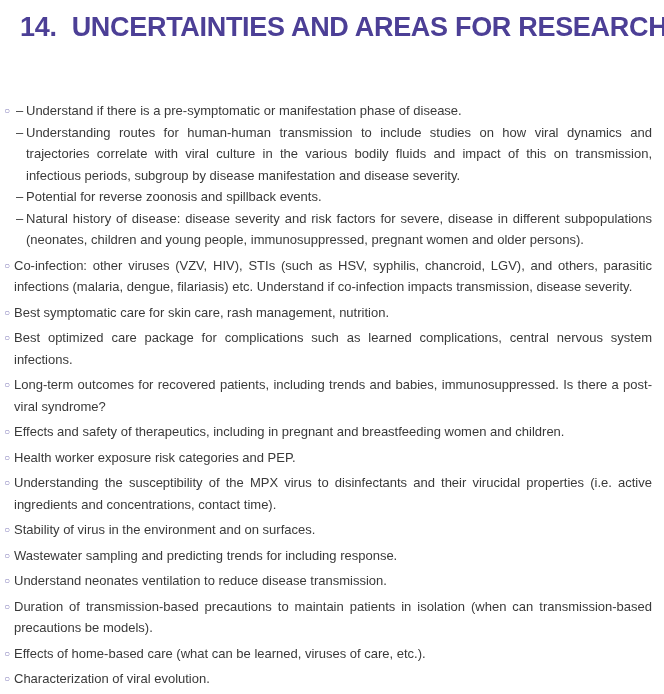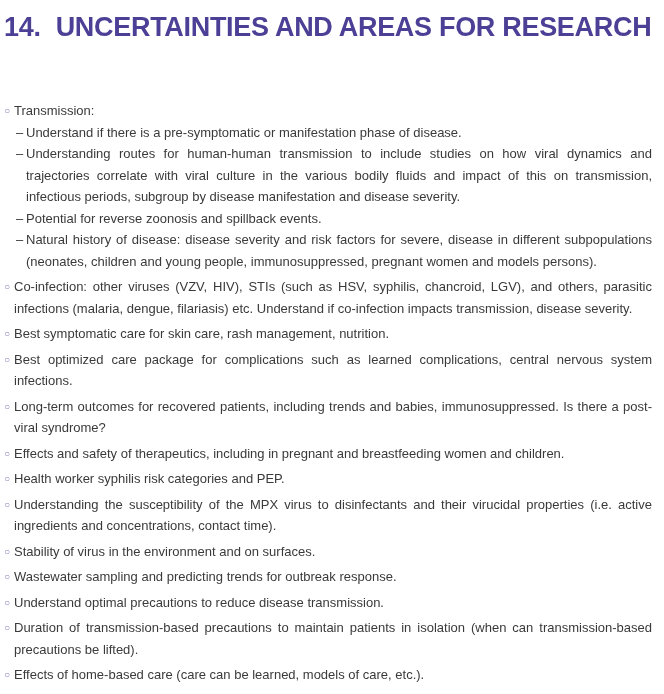--- a/index.html
+++ b/index.html
@@ -16,7 +16,7 @@
   .heading {
     display: flex;
     align-items: flex-end;
-    margin: 12px 0 0 4px;
+    margin: 12px 0 0 20px;
     font-size: 27px;
     font-weight: bold;
     letter-spacing: -0.3px;

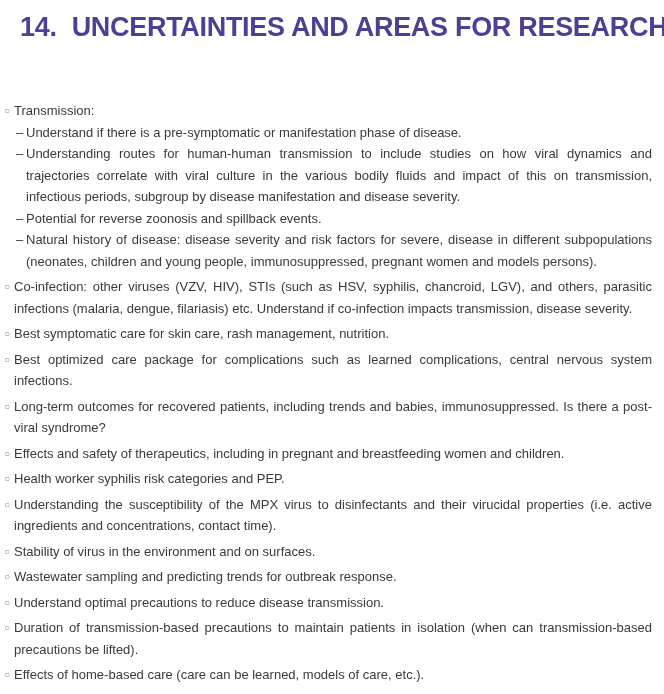--- a/index.html
+++ b/index.html
@@ -73,7 +73,6 @@
     <div class="item">
       <span class="bullet">○</span>
       <div>
-        <p>Transmission:</p>
         <div class="sub">
           <span class="dash">–</span>
           <p>Understand if there is a pre-symptomatic or manifestation phase of disease.</p>

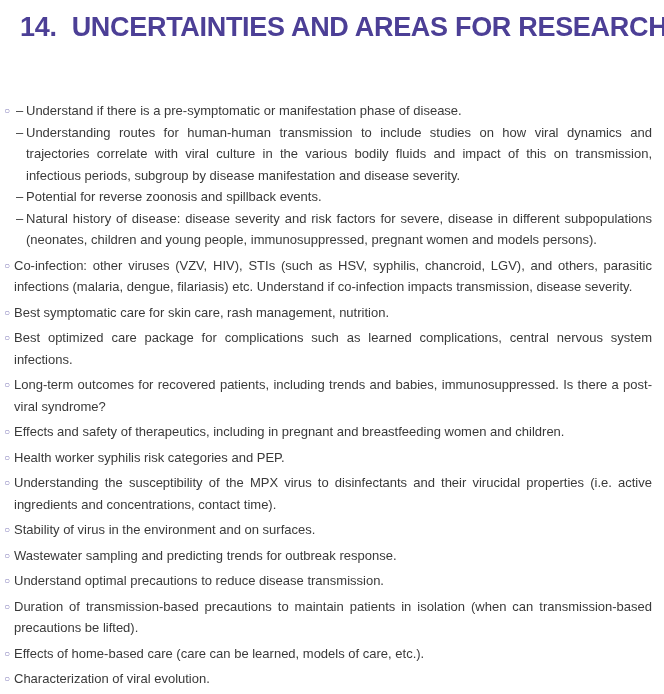--- a/index.html
+++ b/index.html
@@ -87,7 +87,7 @@
         </div>
         <div class="sub">
           <span class="dash">–</span>
-          <p>Natural history of disease: disease severity and risk factors for severe, disease in different subpopulations (neonates, children and young people, immunosuppressed, pregnant women and models persons).</p>
+          <p>Natural history of disease: disease severity and risk factors for severe, disease in different subpopulations (neonates, children and young people, immunosuppressed, pregnant women and older persons).</p>
         </div>
       </div>
     </div>

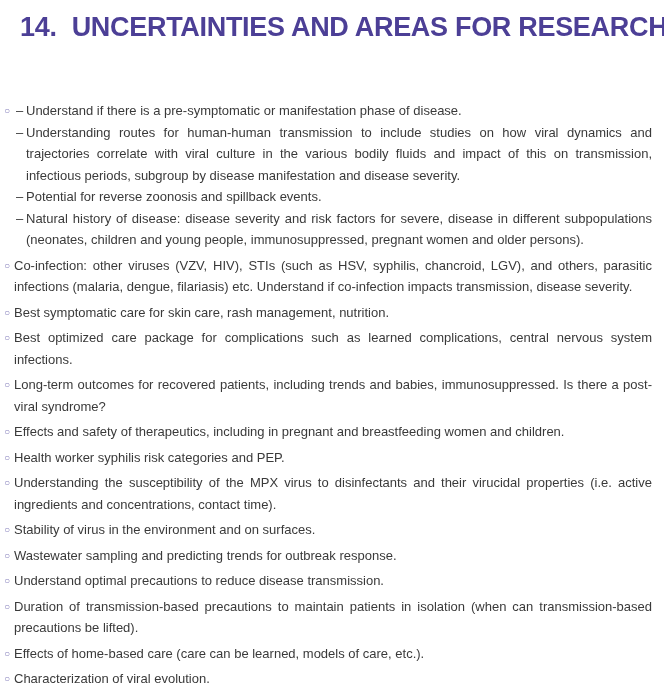--- a/index.html
+++ b/index.html
@@ -119,7 +119,7 @@
 
     <div class="item">
       <span class="bullet">○</span>
-      <p>Health worker syphilis risk categories and PEP.</p>
+      <p>Health worker exposure risk categories and PEP.</p>
     </div>
 
     <div class="item">

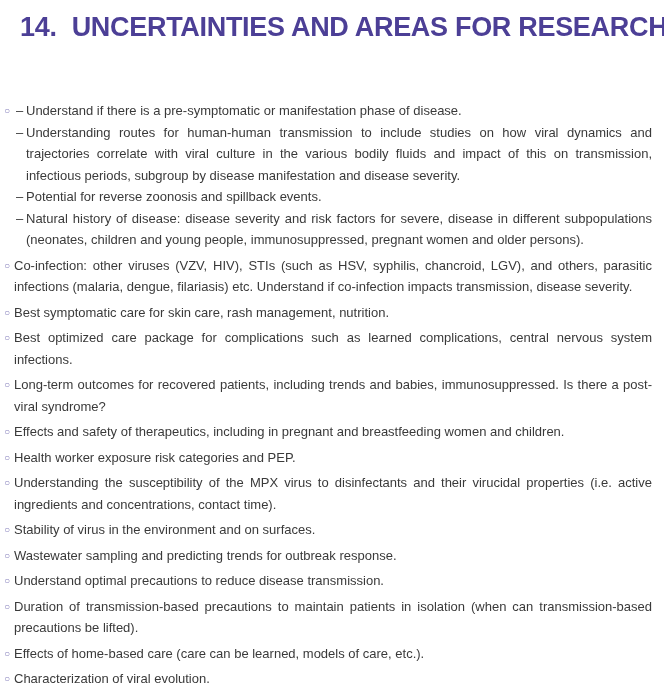--- a/index.html
+++ b/index.html
@@ -134,7 +134,7 @@
 
     <div class="item">
       <span class="bullet">○</span>
-      <p>Wastewater sampling and predicting trends for outbreak response.</p>
+      <p>Wastewater sampling and predicting trends for including response.</p>
     </div>
 
     <div class="item">

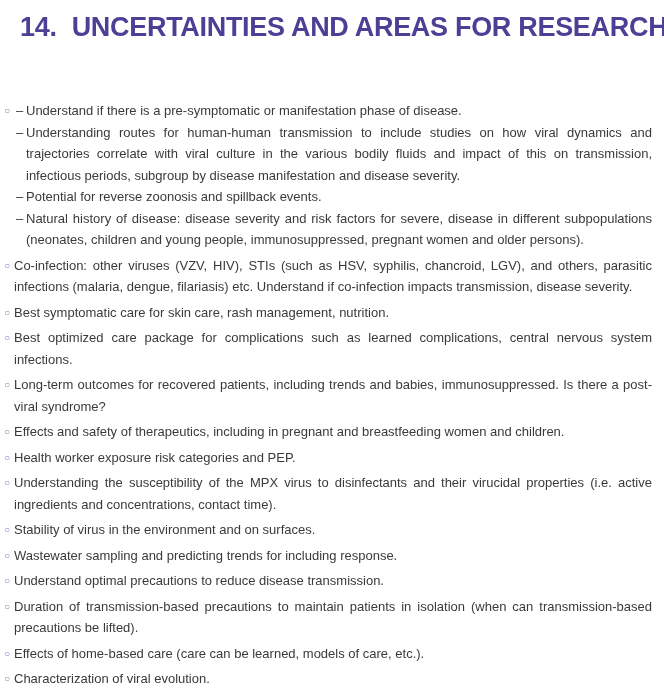--- a/index.html
+++ b/index.html
@@ -139,7 +139,7 @@
 
     <div class="item">
       <span class="bullet">○</span>
-      <p>Understand optimal precautions to reduce disease transmission.</p>
+      <p>Understand neonates ventilation to reduce disease transmission.</p>
     </div>
 
     <div class="item">

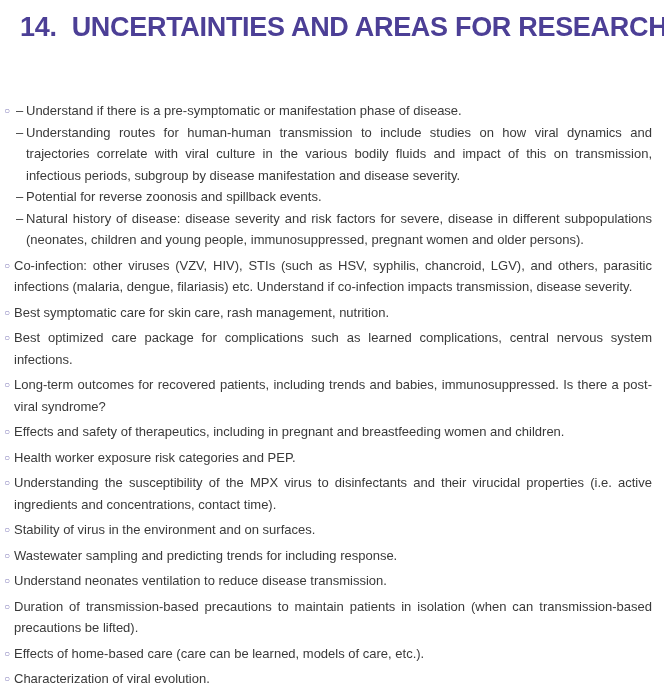--- a/index.html
+++ b/index.html
@@ -144,7 +144,7 @@
 
     <div class="item">
       <span class="bullet">○</span>
-      <p>Duration of transmission-based precautions to maintain patients in isolation (when can transmission-based precautions be lifted).</p>
+      <p>Duration of transmission-based precautions to maintain patients in isolation (when can transmission-based precautions be models).</p>
     </div>
 
     <div class="item">

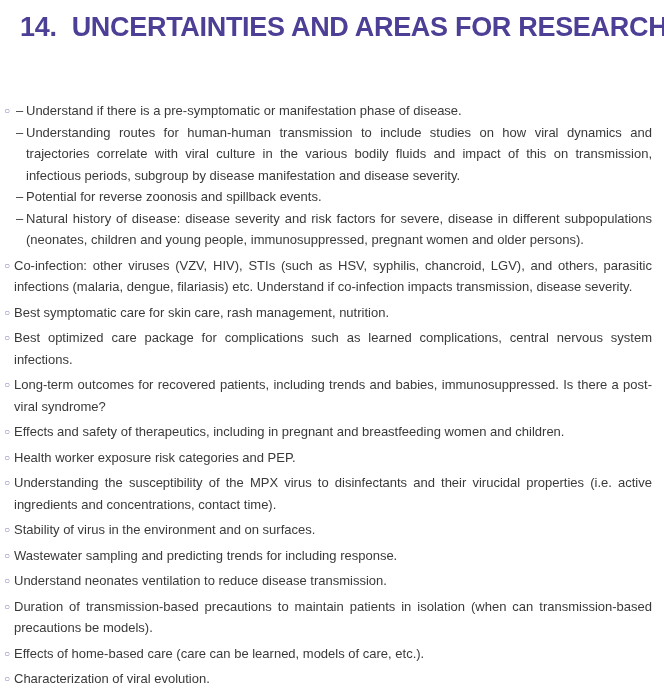--- a/index.html
+++ b/index.html
@@ -149,7 +149,7 @@
 
     <div class="item">
       <span class="bullet">○</span>
-      <p>Effects of home-based care (care can be learned, models of care, etc.).</p>
+      <p>Effects of home-based care (what can be learned, viruses of care, etc.).</p>
     </div>
 
     <div class="item">

